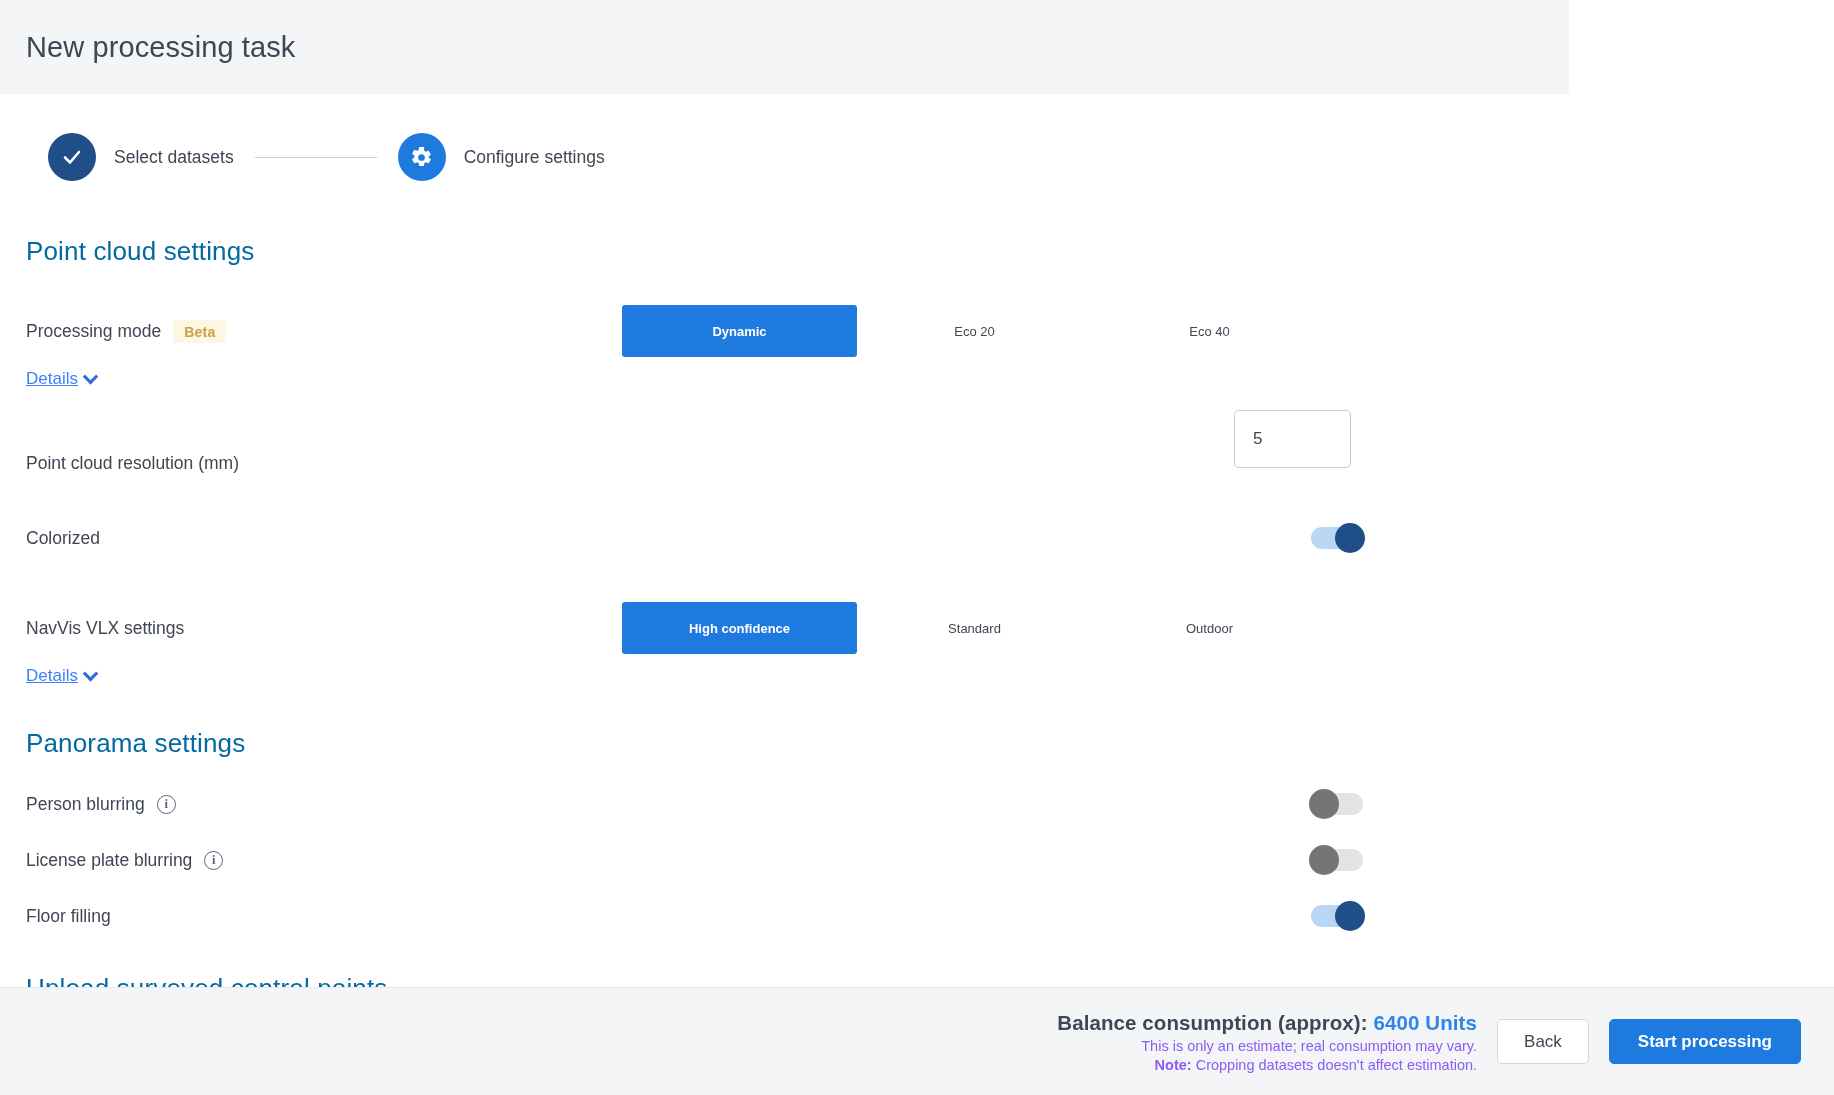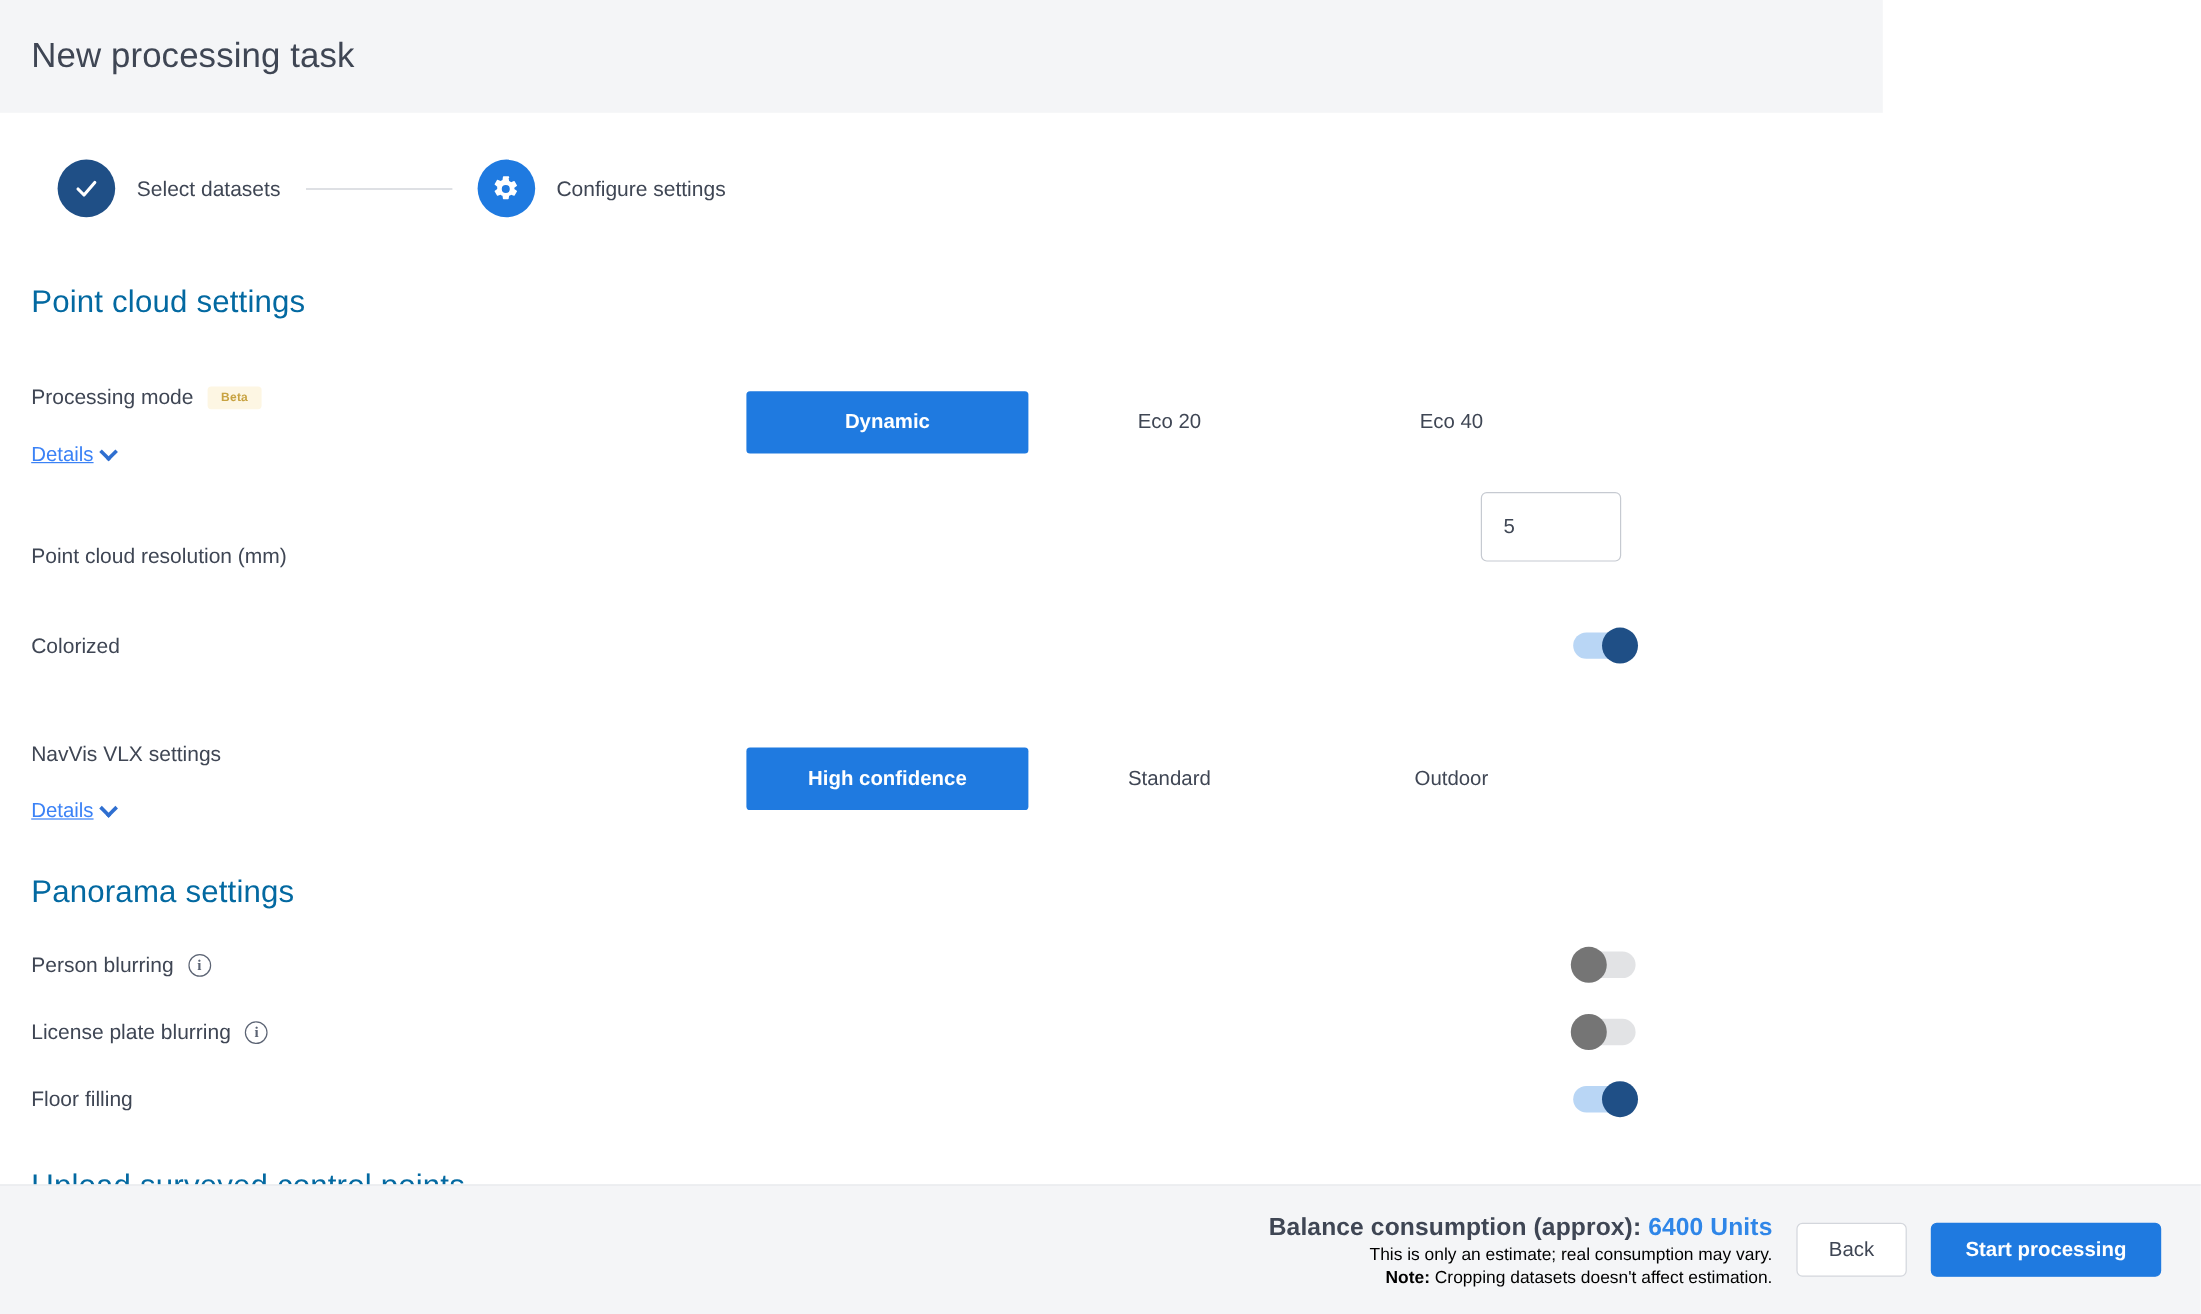--- a/index.html
+++ b/index.html
@@ -96,7 +96,7 @@
   .badge-beta {
     background: #fdf6e3;
     color: #c8a342;
-    font-size: 10px;
+    font-size: 14px;
     font-weight: 600;
     padding: 5px 11px 4px;
     border-radius: 3px;

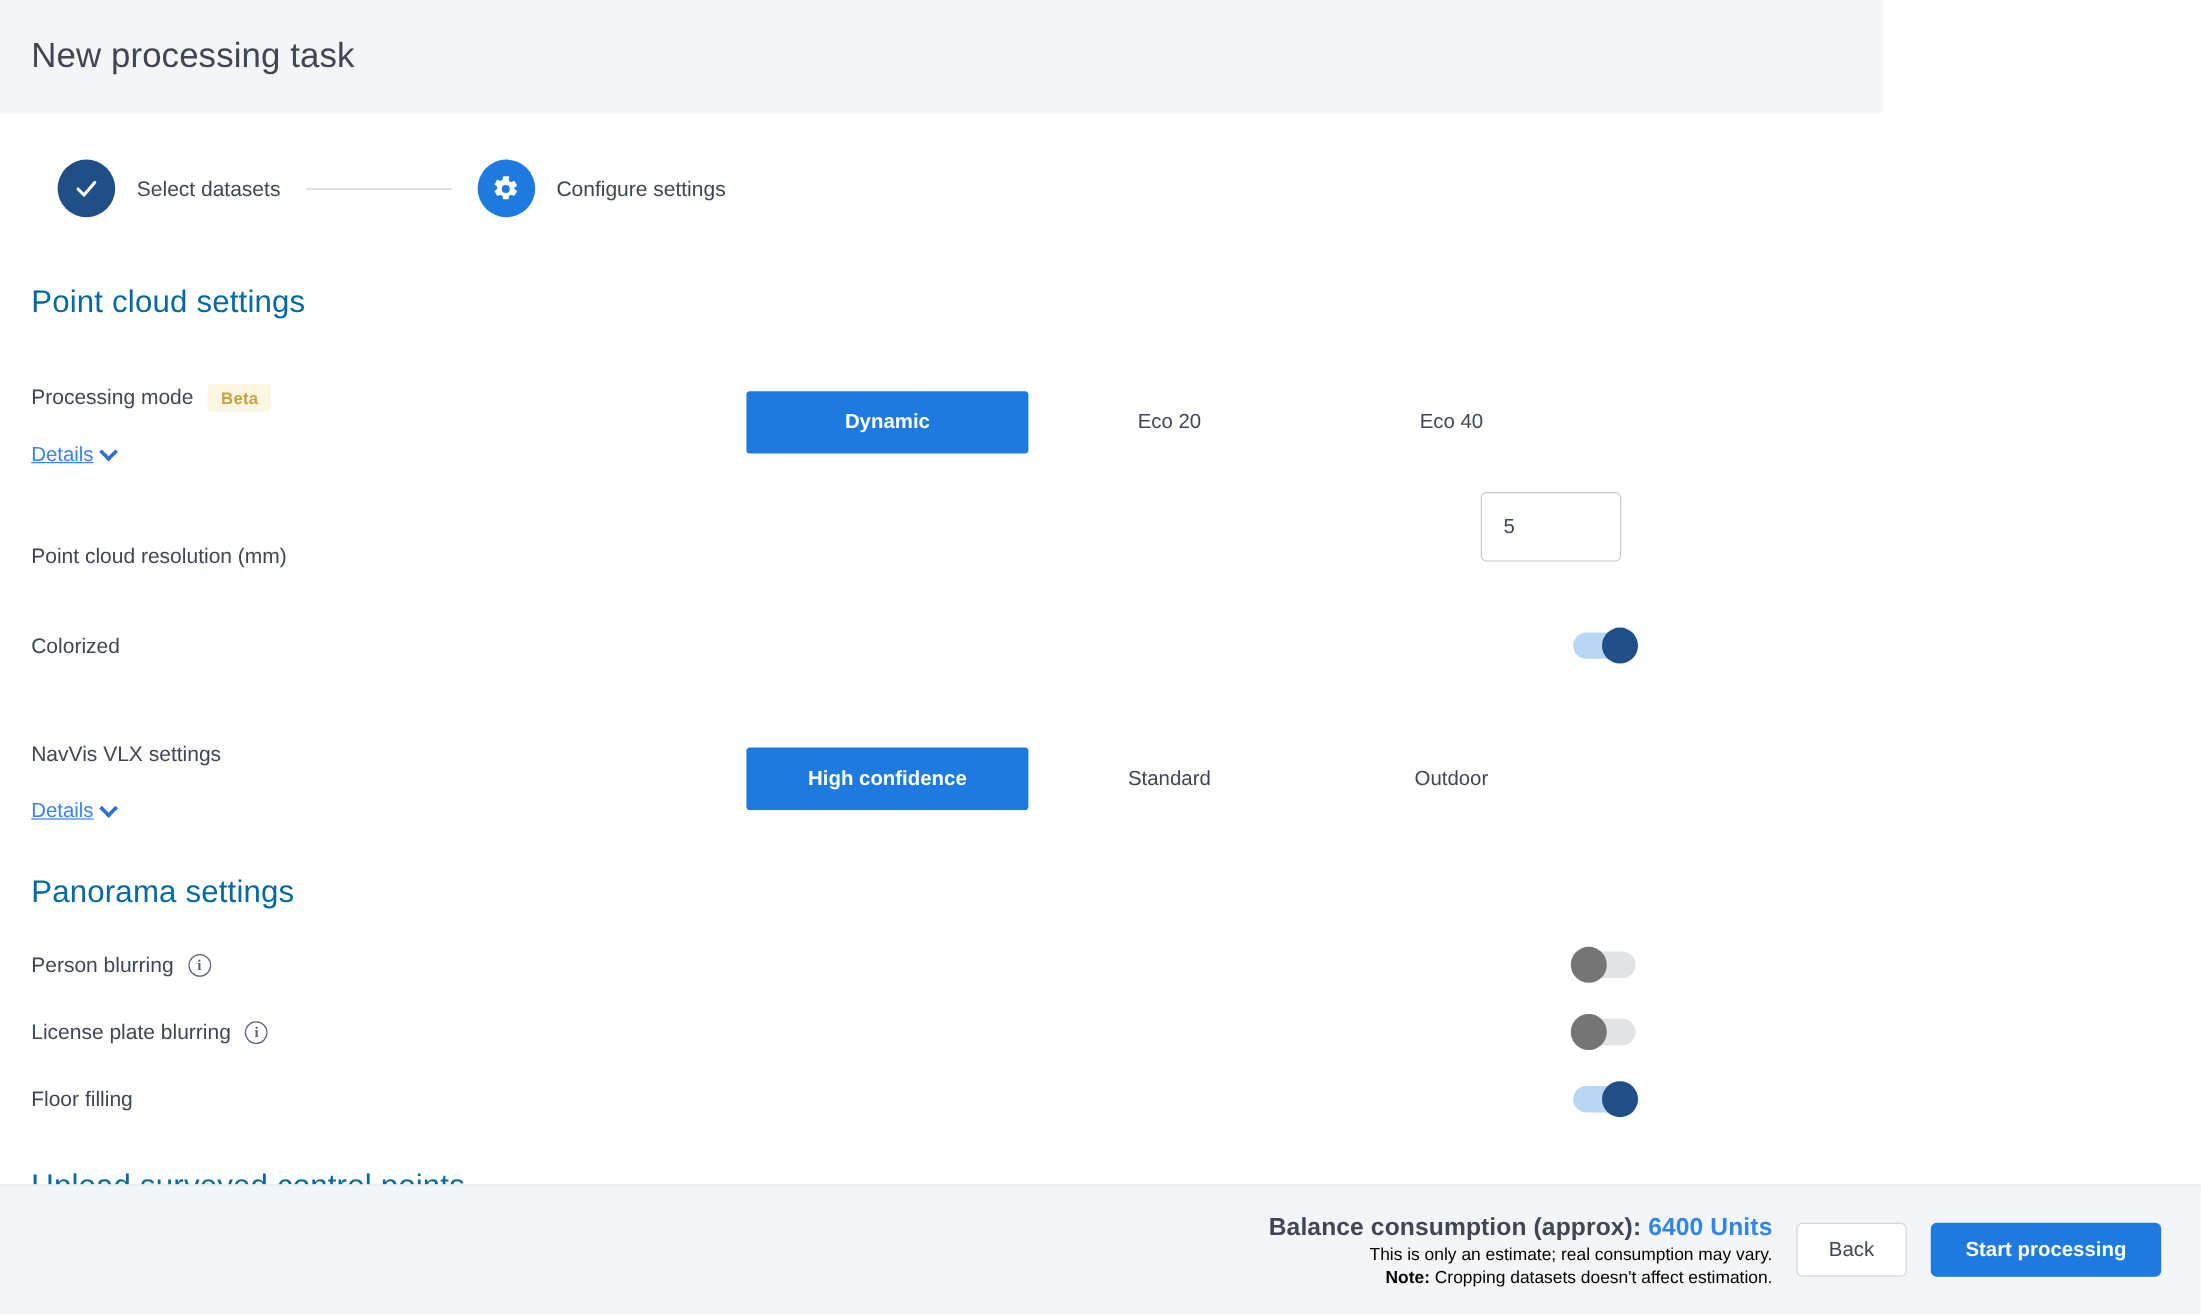--- a/index.html
+++ b/index.html
@@ -136,14 +136,13 @@
     display: flex;
     align-items: center;
     justify-content: center;
-    font-size: 17px;
+    font-size: 13px;
     color: #3f4654;
     cursor: pointer;
     background: transparent;
     border: none;
     border-radius: 3px;
     font-family: inherit;
-    margin-top: 21px;
   }
   .opt.selected {
     background: #1f7ae0;

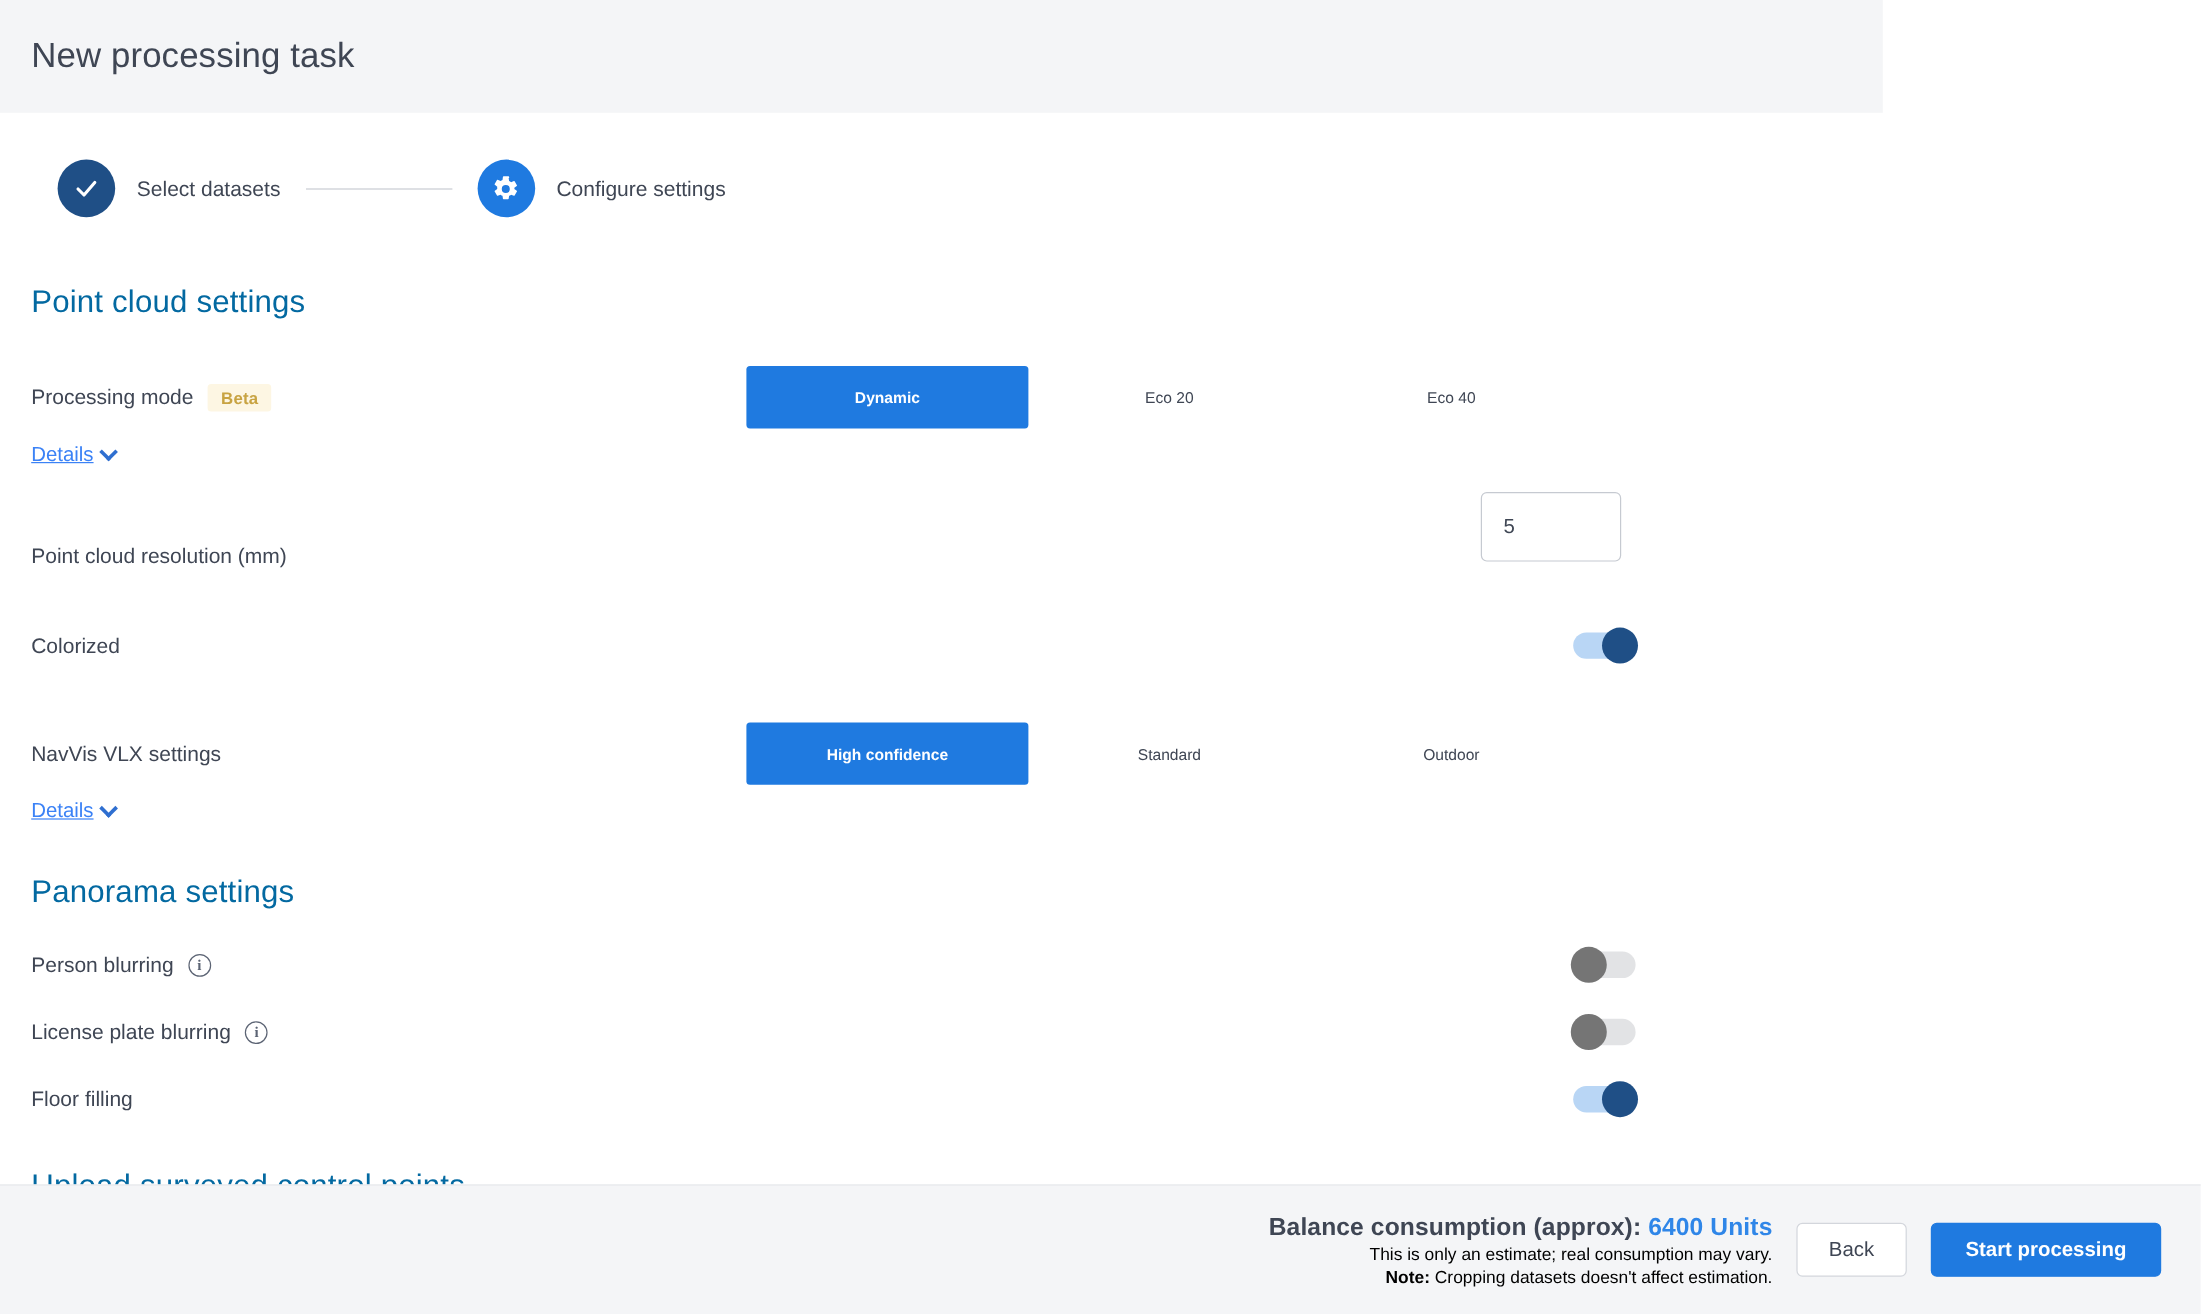--- a/index.html
+++ b/index.html
@@ -233,7 +233,7 @@
   .balance-main .units { color: #2f86e8; }
   .balance-sub {
     font-size: 14.5px;
-    color: #000000;
+    color: #8b5cf6;
     margin-top: 3px;
   }
   .balance-sub .note { font-weight: bold; }

